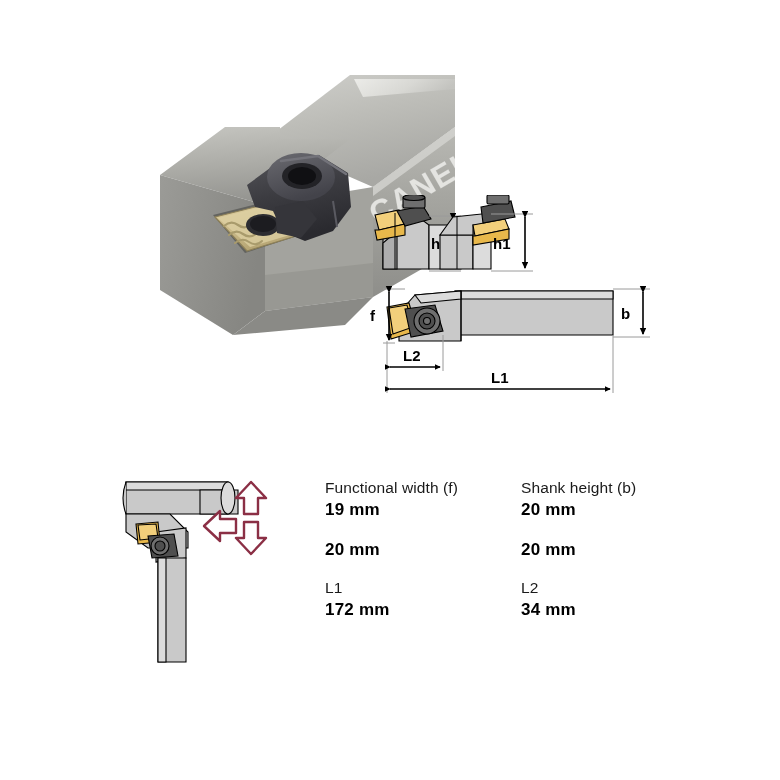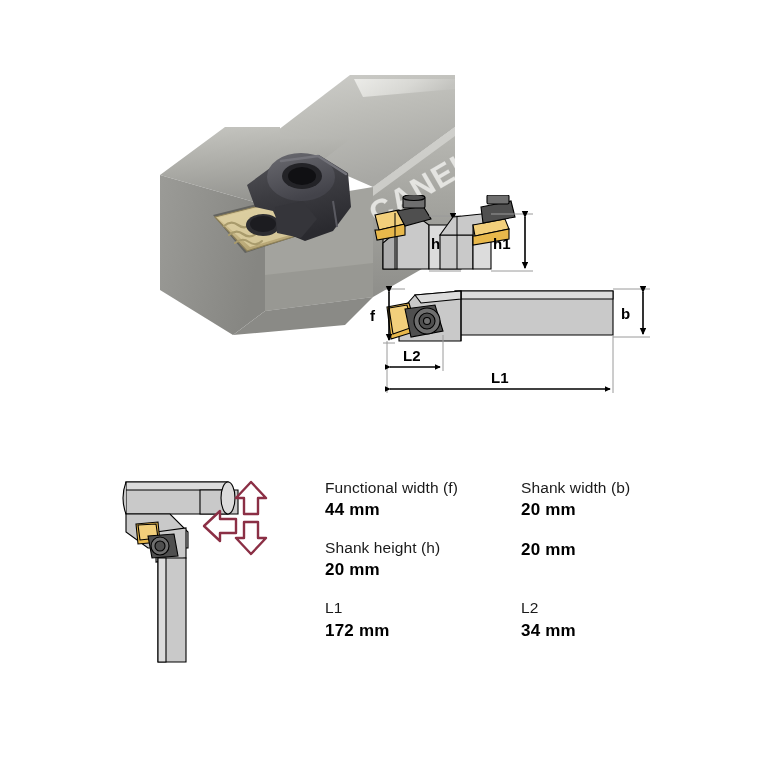--- a/index.html
+++ b/index.html
@@ -331,7 +331,7 @@
         <div class="spec-value">44 mm</div>
       </div>
       <div class="spec-cell">
-        <div class="spec-label">Shank width (b)</div>
+        <div class="spec-label">Shank height (b)</div>
         <div class="spec-value">20 mm</div>
       </div>
     </div>

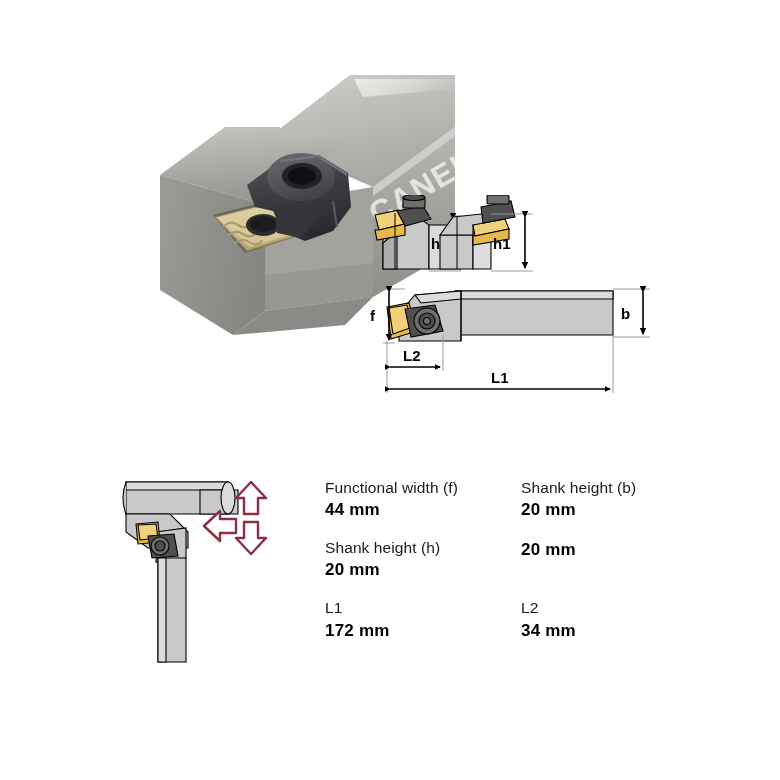--- a/index.html
+++ b/index.html
@@ -328,7 +328,7 @@
     <div class="spec-row">
       <div class="spec-cell">
         <div class="spec-label">Functional width (f)</div>
-        <div class="spec-value">44 mm</div>
+        <div class="spec-value">19 mm</div>
       </div>
       <div class="spec-cell">
         <div class="spec-label">Shank height (b)</div>

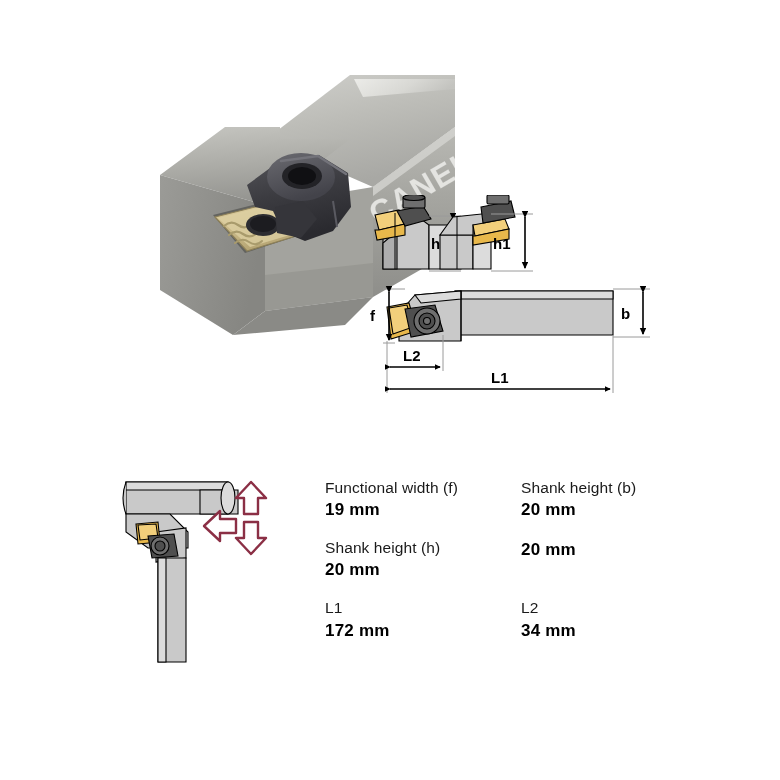--- a/index.html
+++ b/index.html
@@ -338,7 +338,6 @@
 
     <div class="spec-row">
       <div class="spec-cell">
-        <div class="spec-label">Shank height (h)</div>
         <div class="spec-value">20 mm</div>
       </div>
       <div class="spec-cell">

